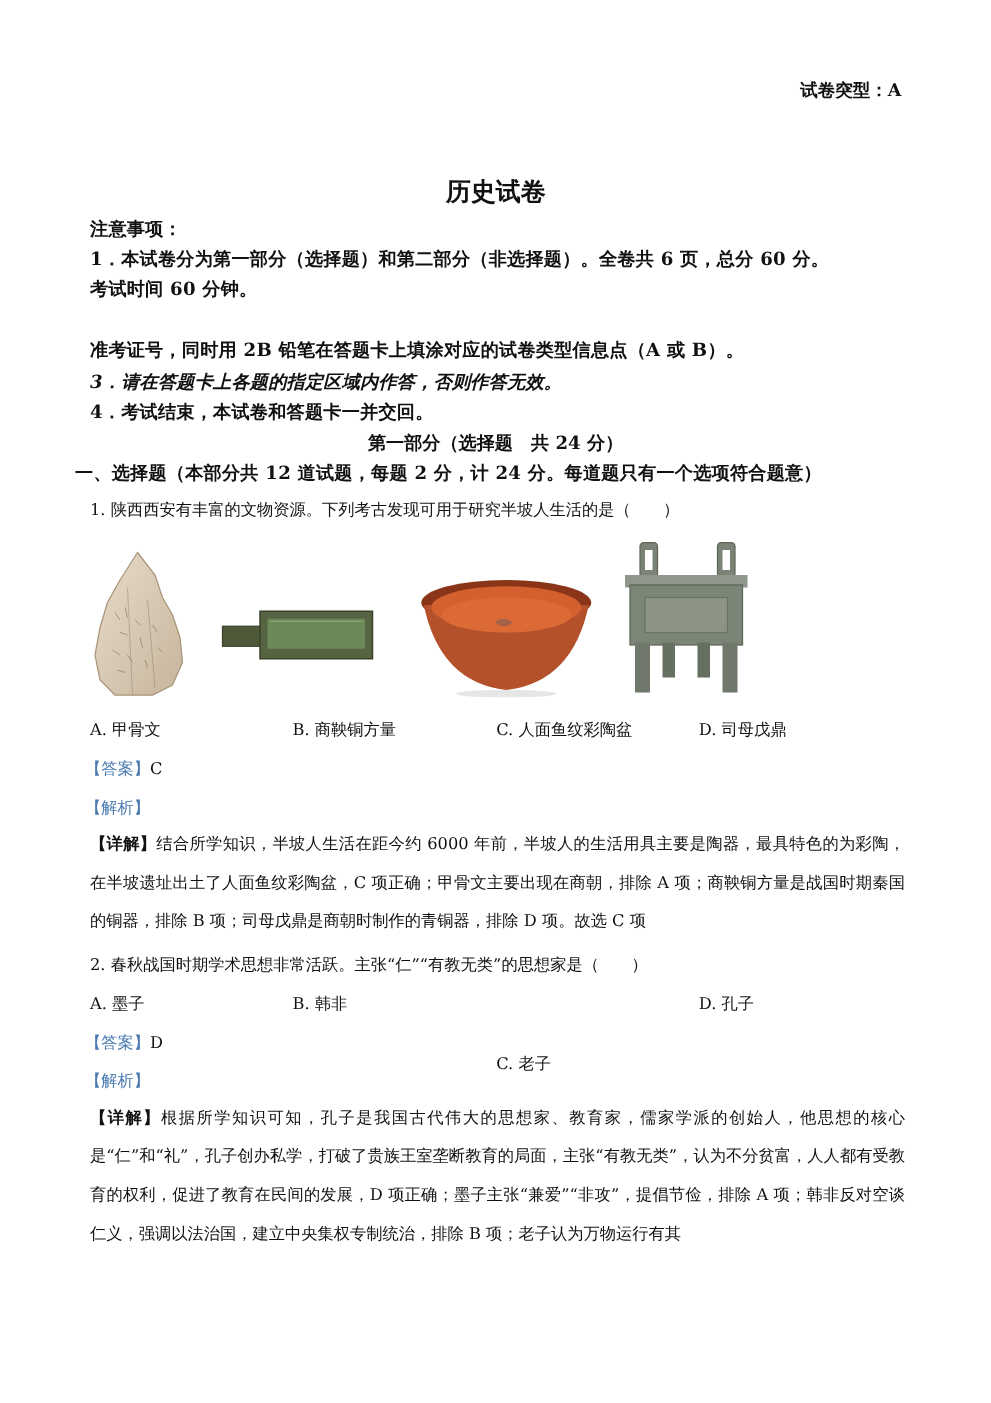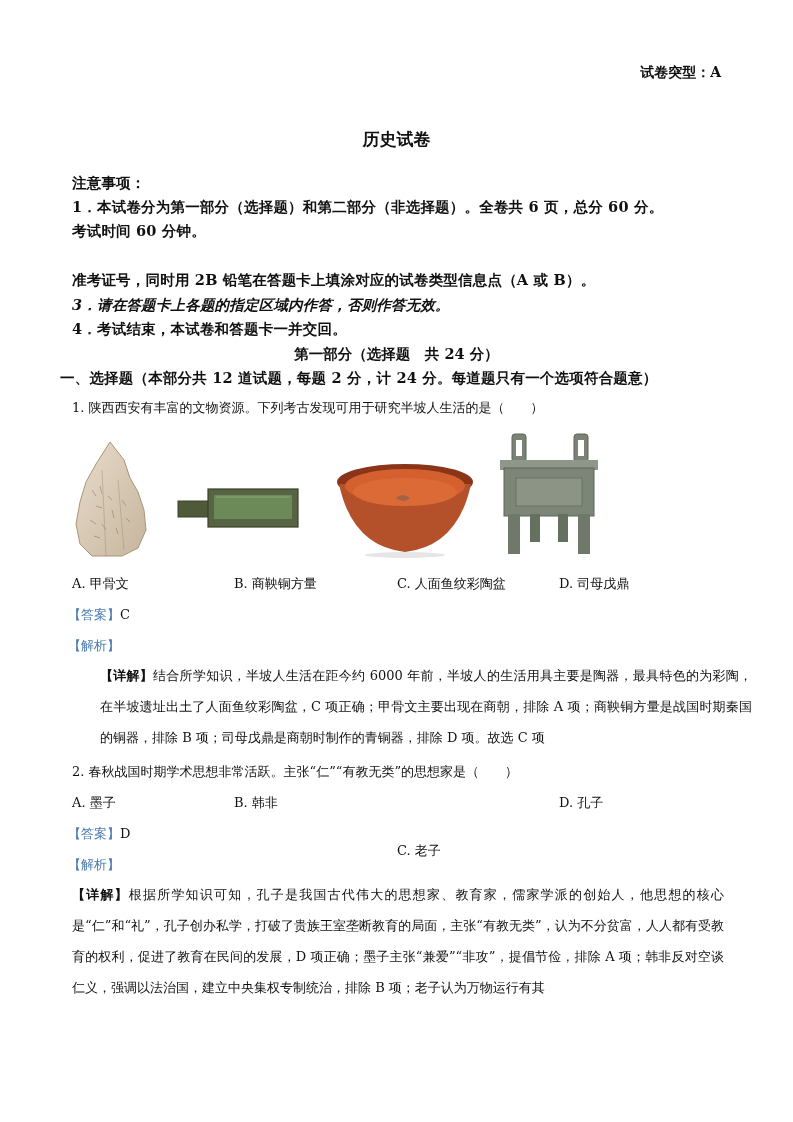--- a/index.html
+++ b/index.html
@@ -11,7 +11,7 @@
   .paper-type { right: 72px; top: 64px; font-size: 14px; font-weight: bold; }
   .title { left: 0; width: 793px; text-align: center; font-weight: bold; }
   .t1 { top: 98px; font-size: 19px; }
-  .t2 { top: 128px; font-size: 17px; }
+  .t2 { top: 140px; font-size: 20px; }
   .notice { left: 72px; font-size: 14.5px; font-weight: bold; letter-spacing: 0.2px; }
   .section { left: 0; width: 793px; text-align: center; font-size: 14.5px; font-weight: bold; }
   .q { left: 72px; font-size: 13px; }

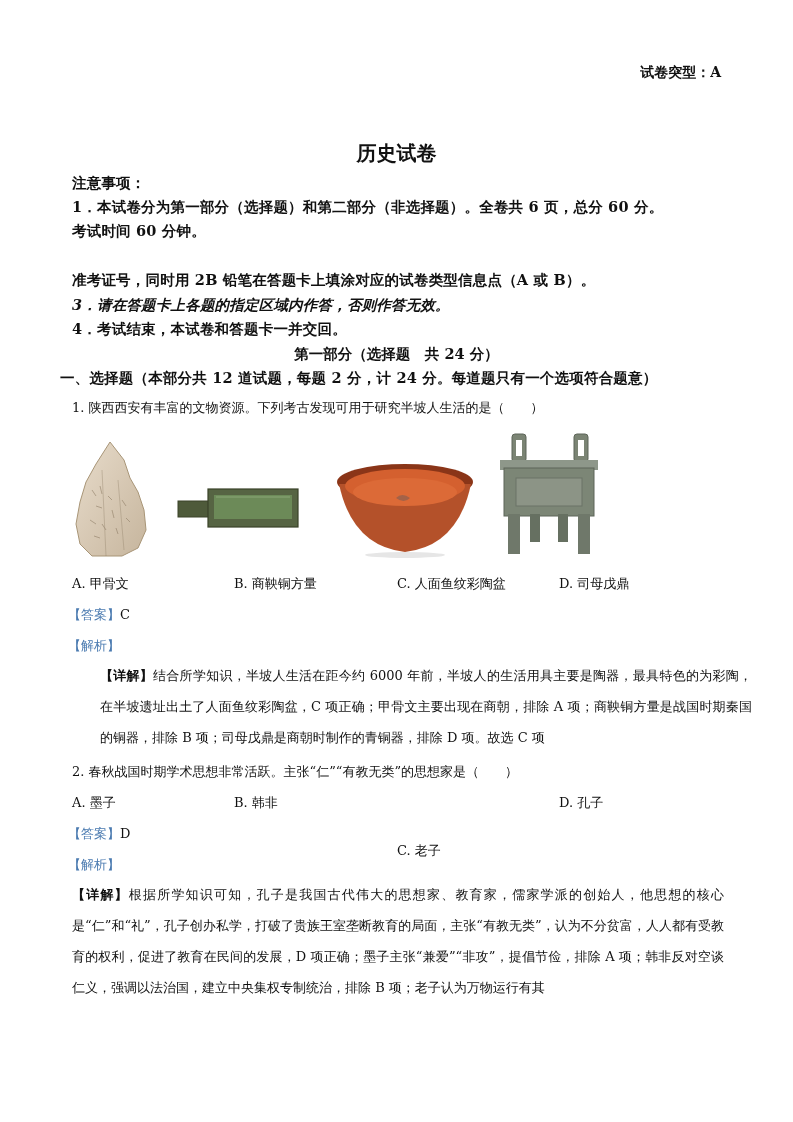--- a/index.html
+++ b/index.html
@@ -104,7 +104,7 @@
   </div>
   <div class="abs tag" style="left:68px; top:637px;">【解析】</div>
 
-  <div class="abs para" style="top:660px;margin-left:28px;">
+  <div class="abs para" style="top:660px;">
     <span class="bold">【详解】</span><span>结合所学知识，半坡人生活在距今约 6000 年前，半坡人的生活用具主要是陶器，最具特色的为彩陶，在半坡遗址出土了人面鱼纹彩陶盆，C 项正确；甲骨文主要出现在商朝，排除 A 项；商鞅铜方量是战国时期秦国的铜器，排除 B 项；司母戊鼎是商朝时制作的青铜器，排除 D 项。故选 C 项</span>
   </div>
 

